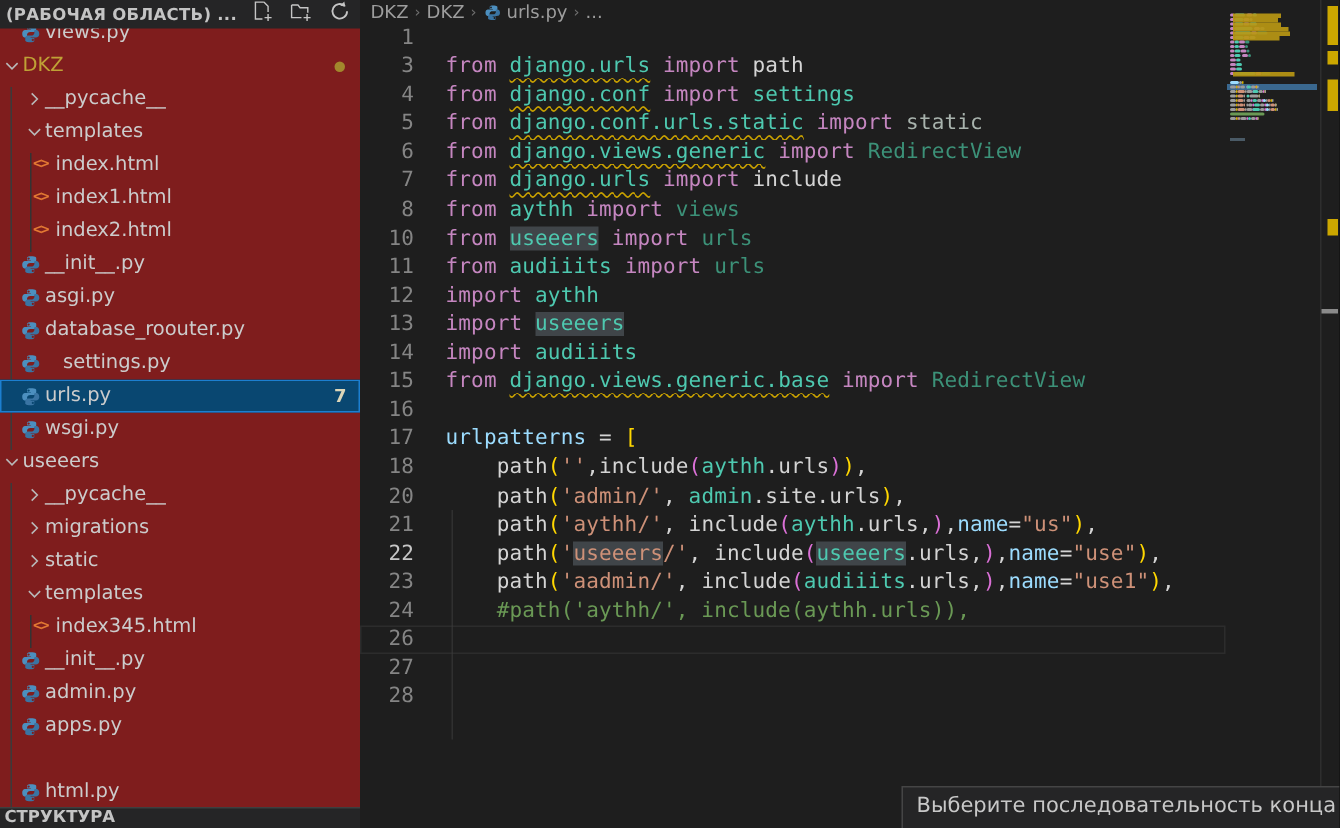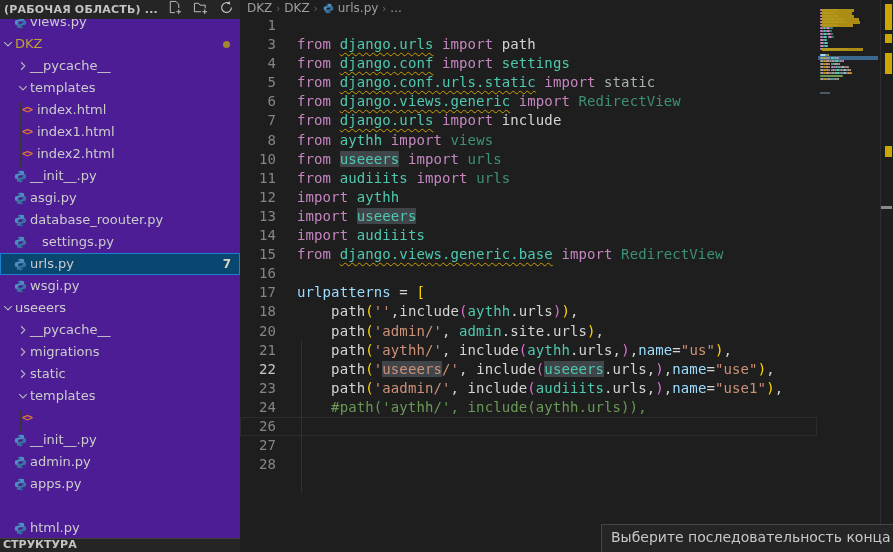--- a/index.html
+++ b/index.html
@@ -6,7 +6,7 @@
   .root{position:relative;width:893px;height:552px;overflow:hidden;background:#1e1e1e;
         font-family:"DejaVu Sans","Liberation Sans",sans-serif;-webkit-font-smoothing:antialiased;}
   
-  .sidebar{position:absolute;left:0;top:0;width:240px;height:552px;background:#4c1d95;overflow:hidden;}
+  .sidebar{position:absolute;left:0;top:0;width:240px;height:552px;background:#7f1d1d;overflow:hidden;}
   .sb-header{position:absolute;top:0;left:0;right:0;height:19px;background:#252526;z-index:4;
              display:flex;align-items:center;}
   .sb-title{font-size:11px;font-weight:700;color:#c4c4c4;padding-left:4px;white-space:nowrap;letter-spacing:.2px;}

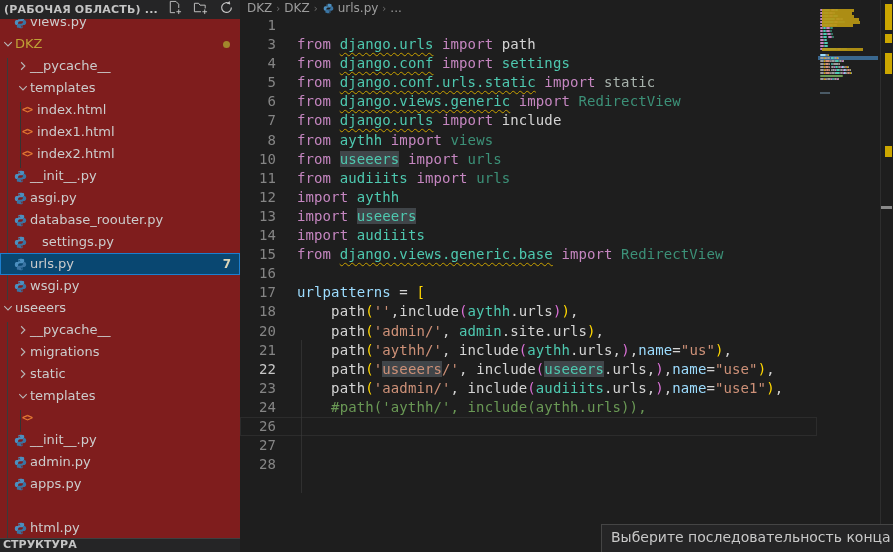--- a/index.html
+++ b/index.html
@@ -243,6 +243,7 @@
           <span class="ficon" style="left:20px">
             <span class="htmlglyph">&lt;&gt;</span>
           </span>
+          <span class="tlabel" style="left:37px">index345.html</span>
         </div>
         <div class="trow" style="top: 429px;">
           <span class="ficon" style="left:13px">

